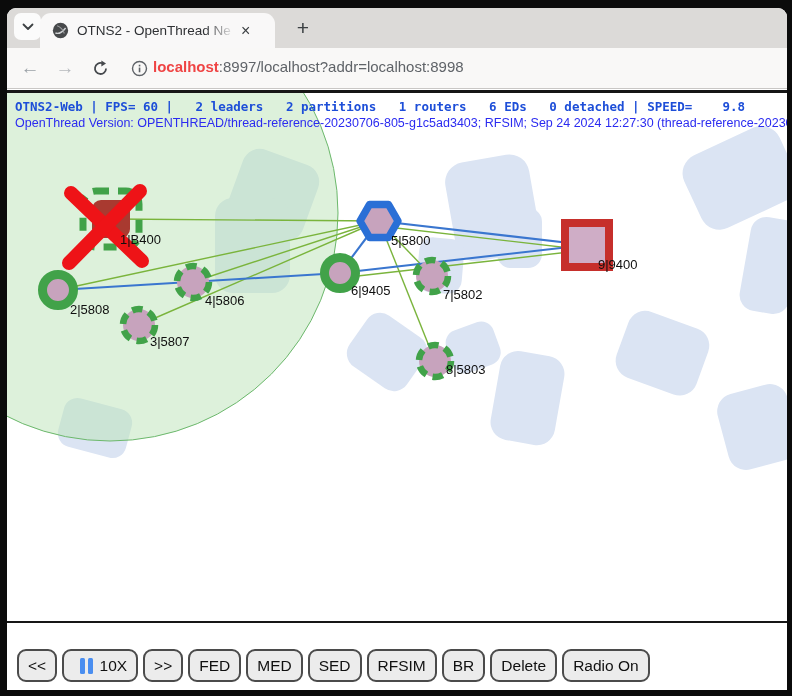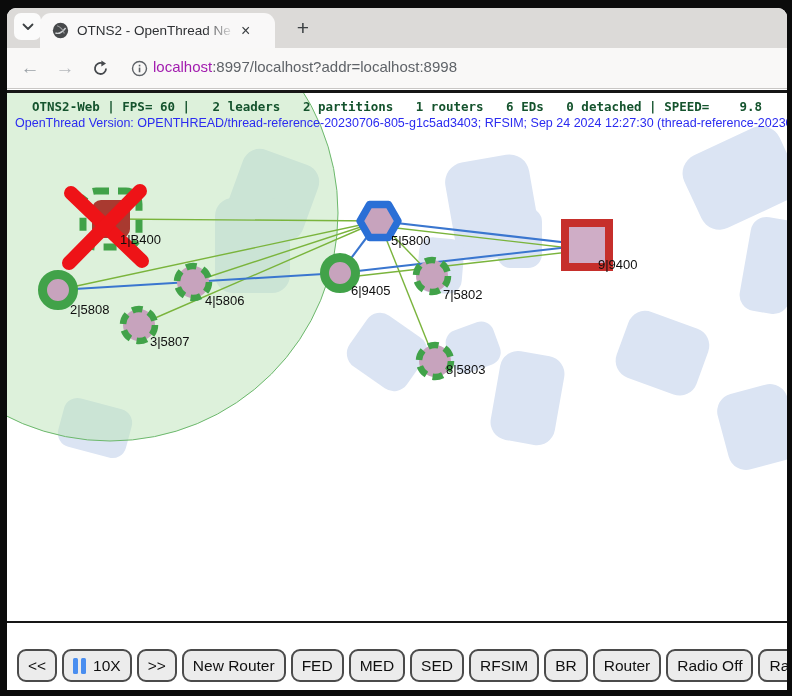--- a/index.html
+++ b/index.html
@@ -25,7 +25,7 @@
   .nav-ico{position:absolute;top:8px;width:24px;height:24px;display:flex;align-items:center;
     justify-content:center;font-size:19px;}
   .url{position:absolute;left:146px;top:10px;font-size:15px;white-space:nowrap;color:#5f6368;}
-  .url b{color:#a21caf;font-weight:400;}
+  .url b{color:#ef4444;font-weight:700;}
   
   #page{position:absolute;left:0;top:82px;width:780px;height:600px;background:#fff;overflow:hidden;}
   .page-topline{position:absolute;left:0;top:0;width:100%;height:3px;background:#161616;}

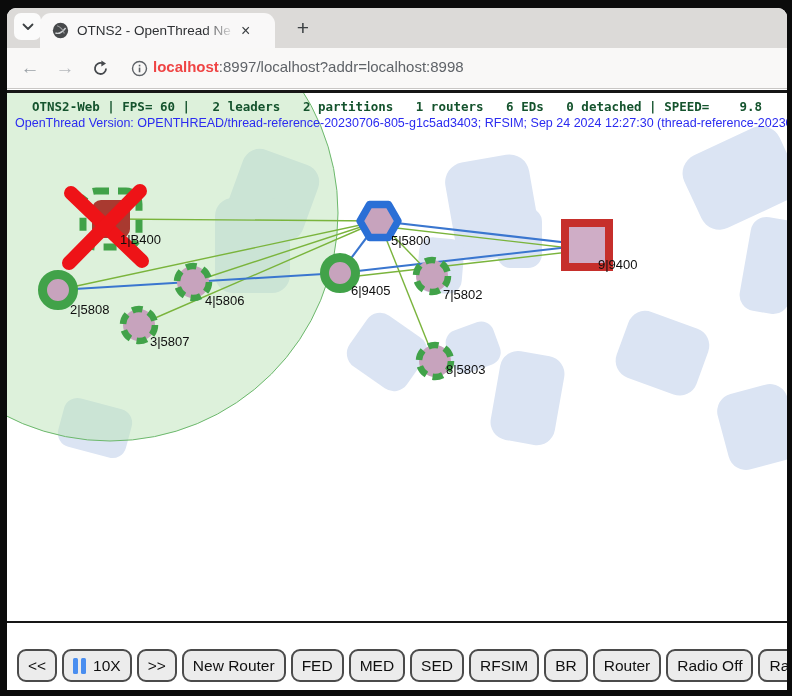--- a/index.html
+++ b/index.html
@@ -31,7 +31,7 @@
   .page-topline{position:absolute;left:0;top:0;width:100%;height:3px;background:#161616;}
   #canvas{position:absolute;left:0;top:3px;width:780px;height:528px;}
   .stat1{position:absolute;left:8px;top:9px;font:bold 12.5px "DejaVu Sans Mono",monospace;
-    color:#14532d;white-space:pre;z-index:5;margin-left:17px;}
+    color:#1d4ed8;white-space:pre;z-index:5;}
   .stat2{position:absolute;left:8px;top:26px;font:12.5px "Liberation Sans",sans-serif;
     color:#2b2bf0;white-space:nowrap;z-index:5;}
   .canv-botline{position:absolute;left:0;top:531px;width:100%;height:2px;background:#161616;}

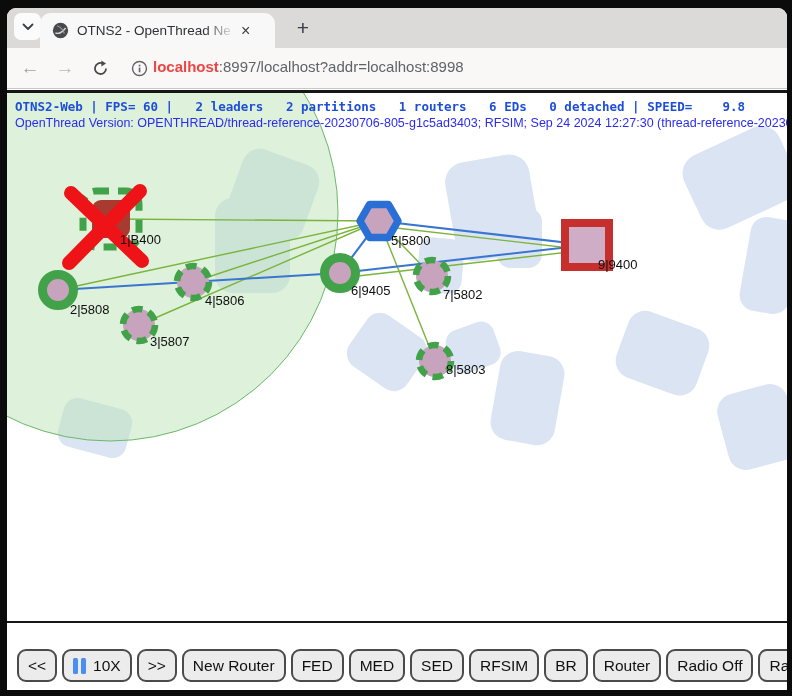--- a/index.html
+++ b/index.html
@@ -184,9 +184,6 @@
             <span>&gt;&gt;</span>
           </button>
           <button class="btn">
-            <span>New Router</span>
-          </button>
-          <button class="btn">
             <span>FED</span>
           </button>
           <button class="btn">

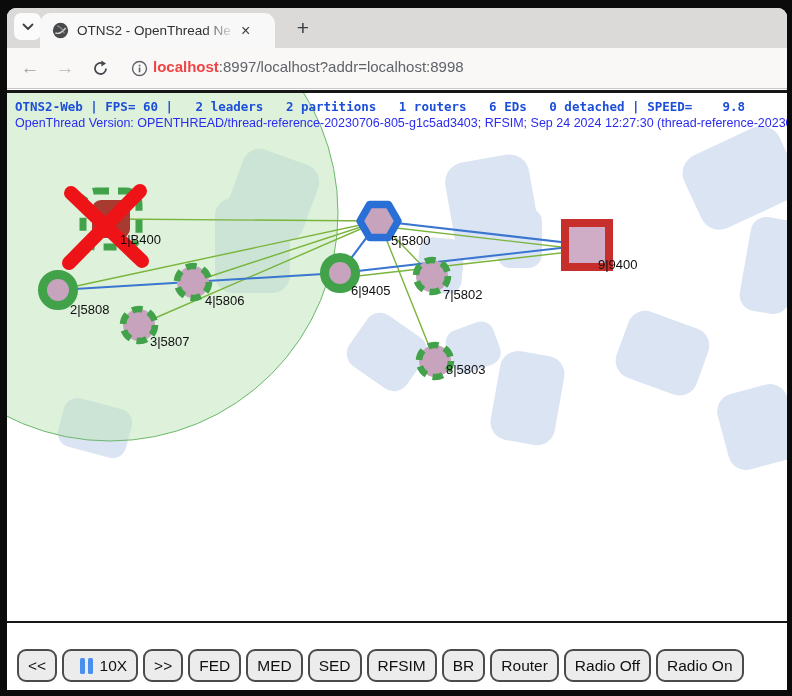--- a/index.html
+++ b/index.html
@@ -199,7 +199,7 @@
             <span>BR</span>
           </button>
           <button class="btn">
-            <span>Router</span>
+            <span>Delete</span>
           </button>
           <button class="btn">
             <span>Radio Off</span>

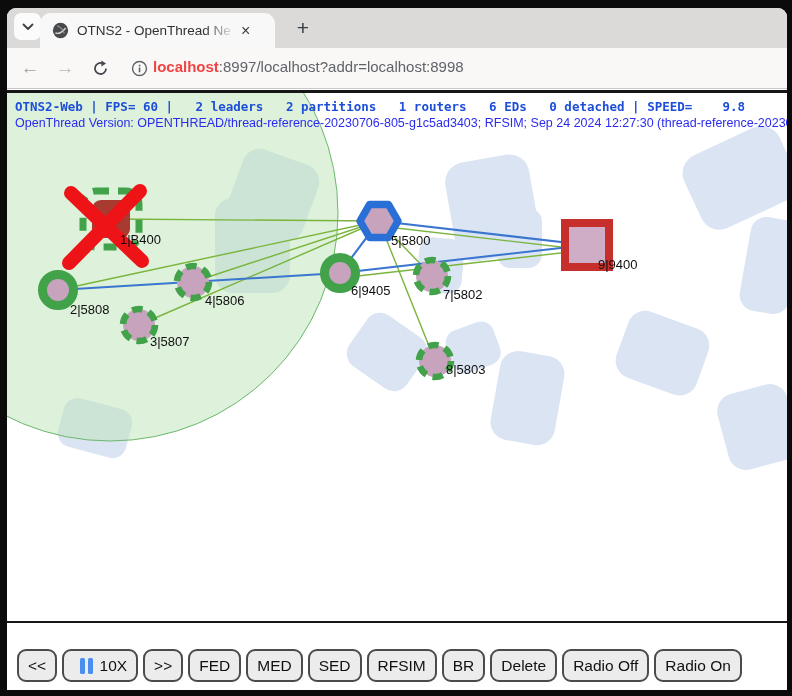--- a/index.html
+++ b/index.html
@@ -202,9 +202,6 @@
             <span>Delete</span>
           </button>
           <button class="btn">
-            <span>Radio Off</span>
-          </button>
-          <button class="btn">
             <span>Radio On</span>
           </button>
         </div>

